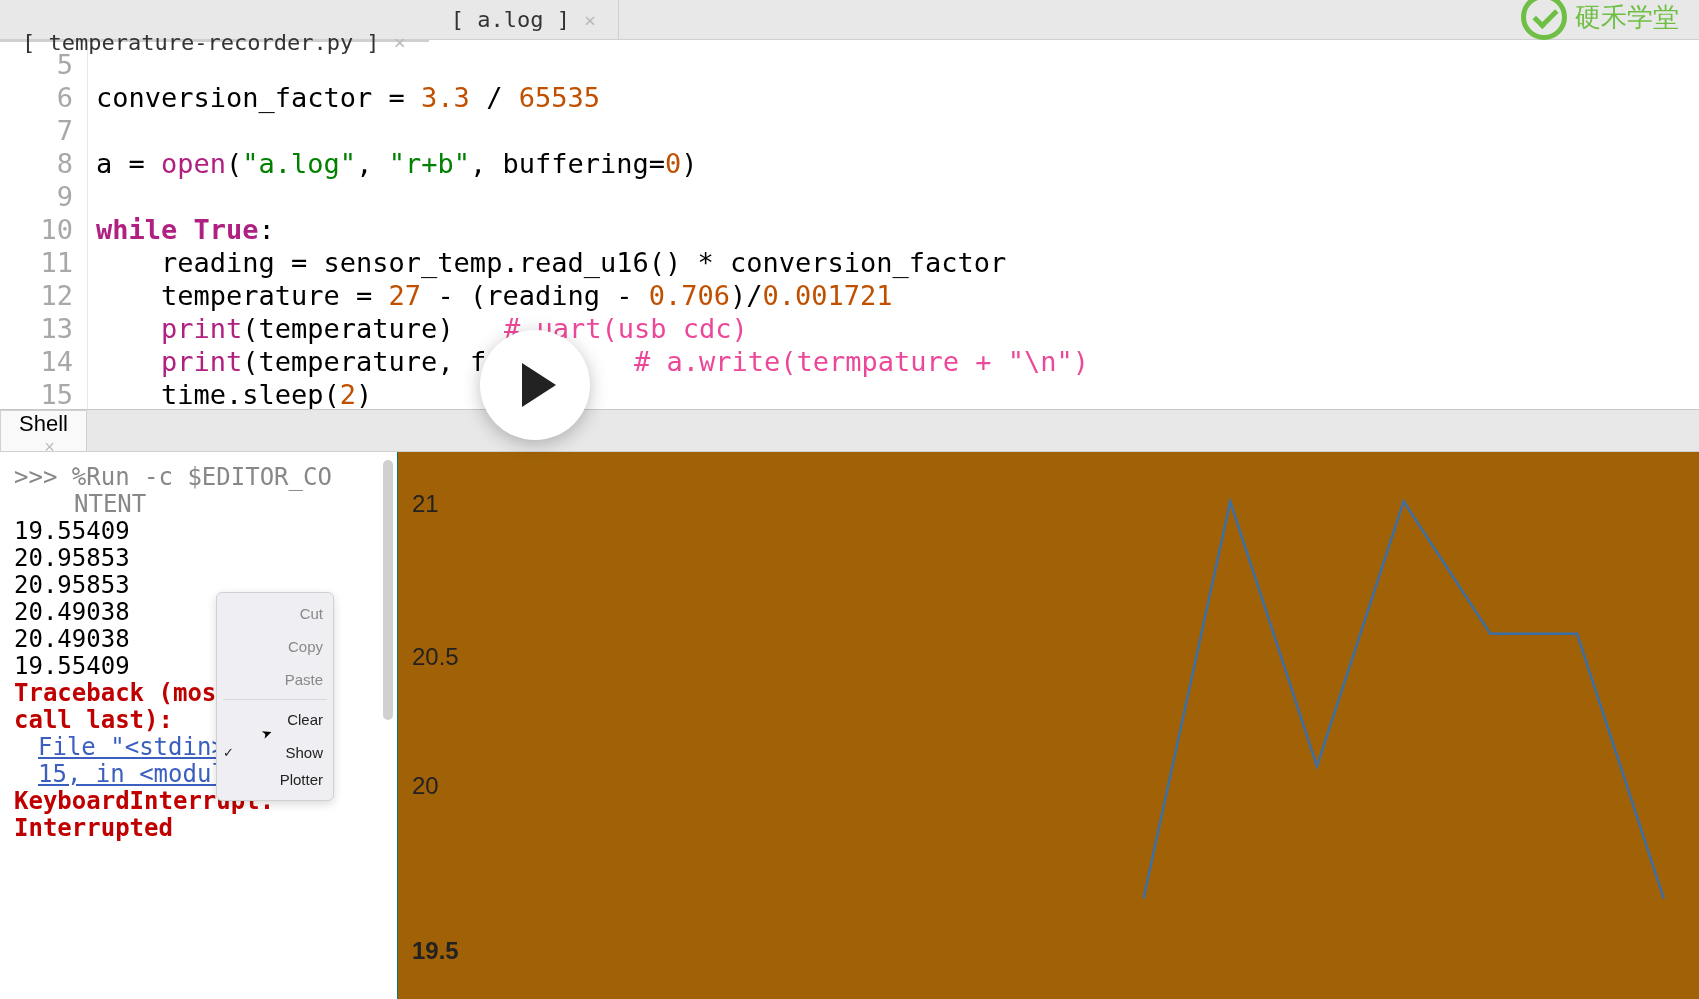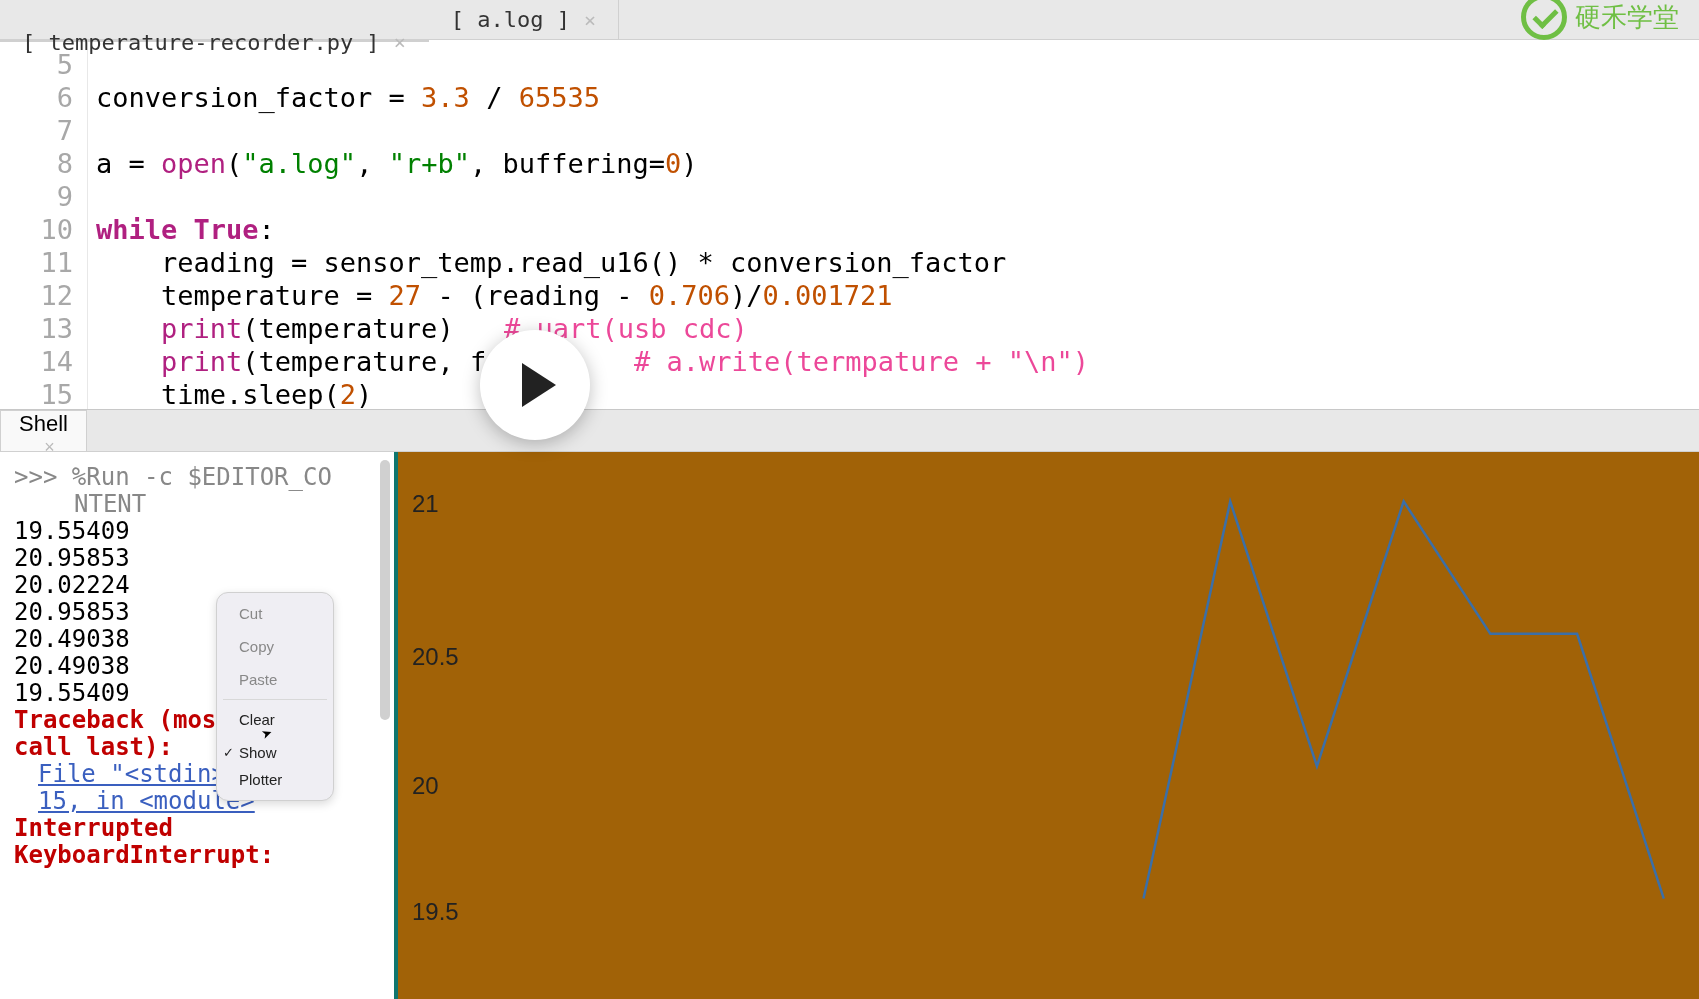--- a/index.html
+++ b/index.html
@@ -39,7 +39,7 @@
 
   
   .bottom { flex: 1; display: flex; }
-  .shell { width: 398px; border-right: 4px solid #0f766e; background: #ffffff; position: relative; font-size: 24px; line-height: 27px; padding: 12px 14px; font-family: "Menlo","Consolas",monospace; overflow: hidden; }
+  .shell { width: 398px; border-right: 1px solid #0f766e; background: #ffffff; position: relative; font-size: 24px; line-height: 27px; padding: 12px 14px; font-family: "Menlo","Consolas",monospace; overflow: hidden; }
   .shell-scroll { position: absolute; right: 4px; top: 8px; width: 10px; height: 260px; background: #d0d0d0; border-radius: 5px; }
   .prompt { color: #888; }
   .cmd { color: #888; }

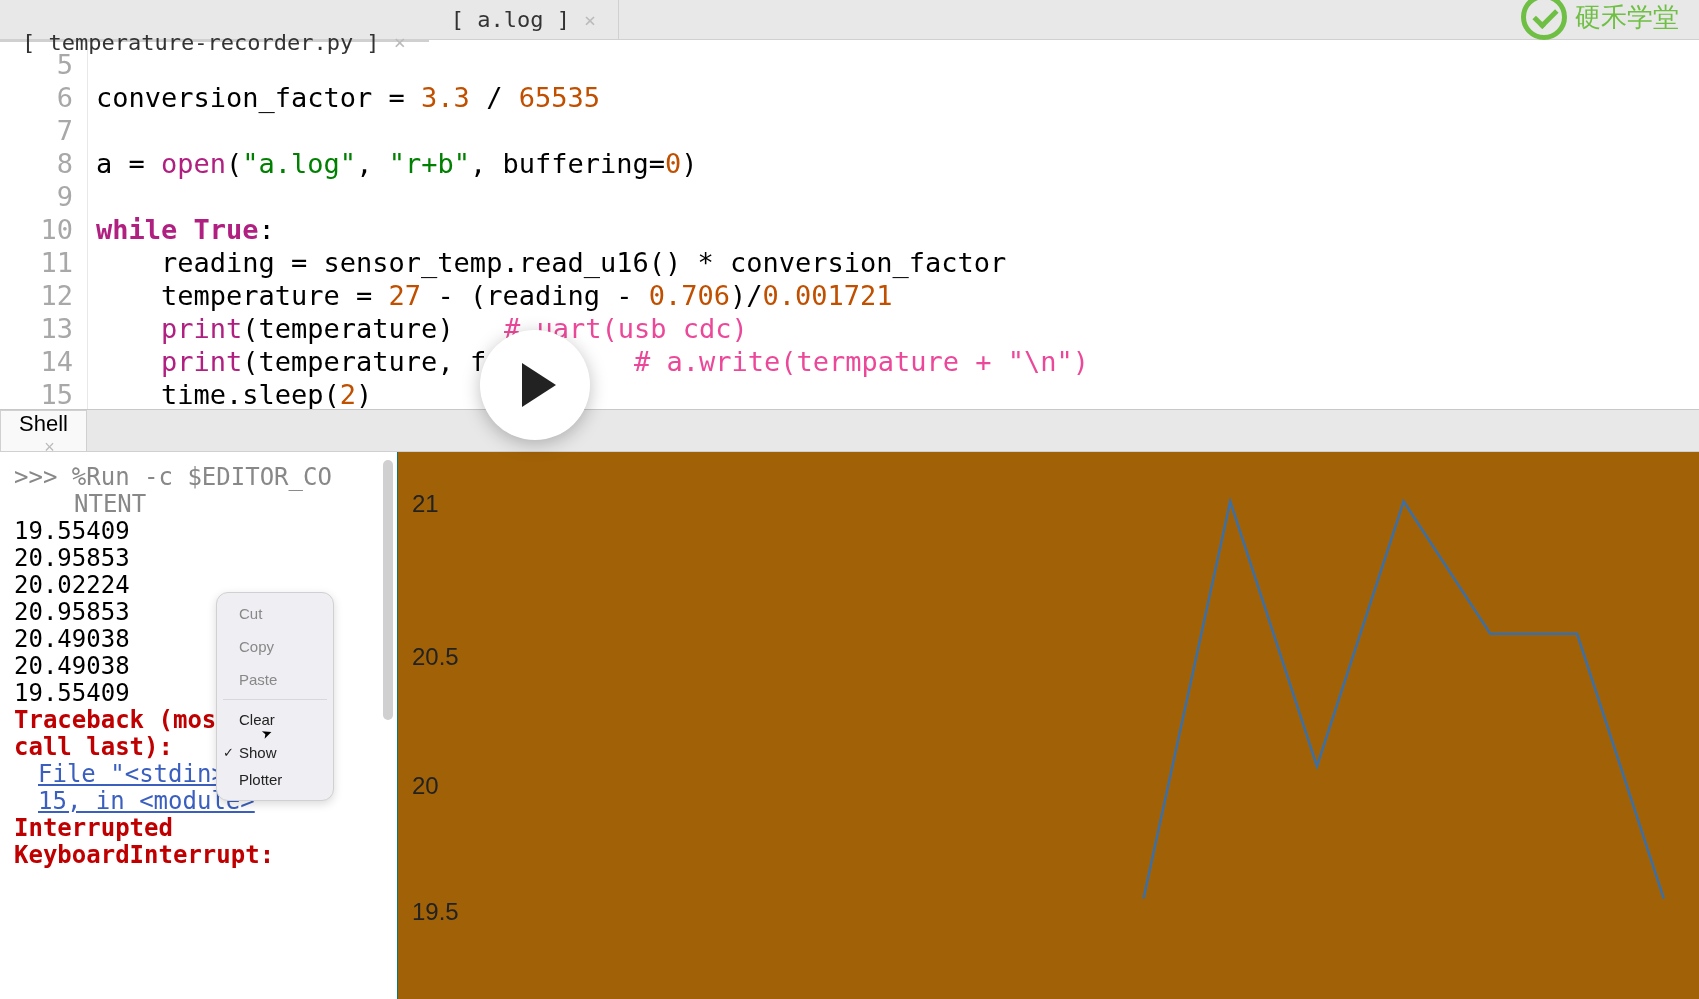--- a/index.html
+++ b/index.html
@@ -117,7 +117,6 @@
     <div id="outs">
         <div>19.55409</div>
         <div>20.95853</div>
-        <div>20.02224</div>
         <div>20.95853</div>
         <div>20.49038</div>
         <div>20.49038</div>

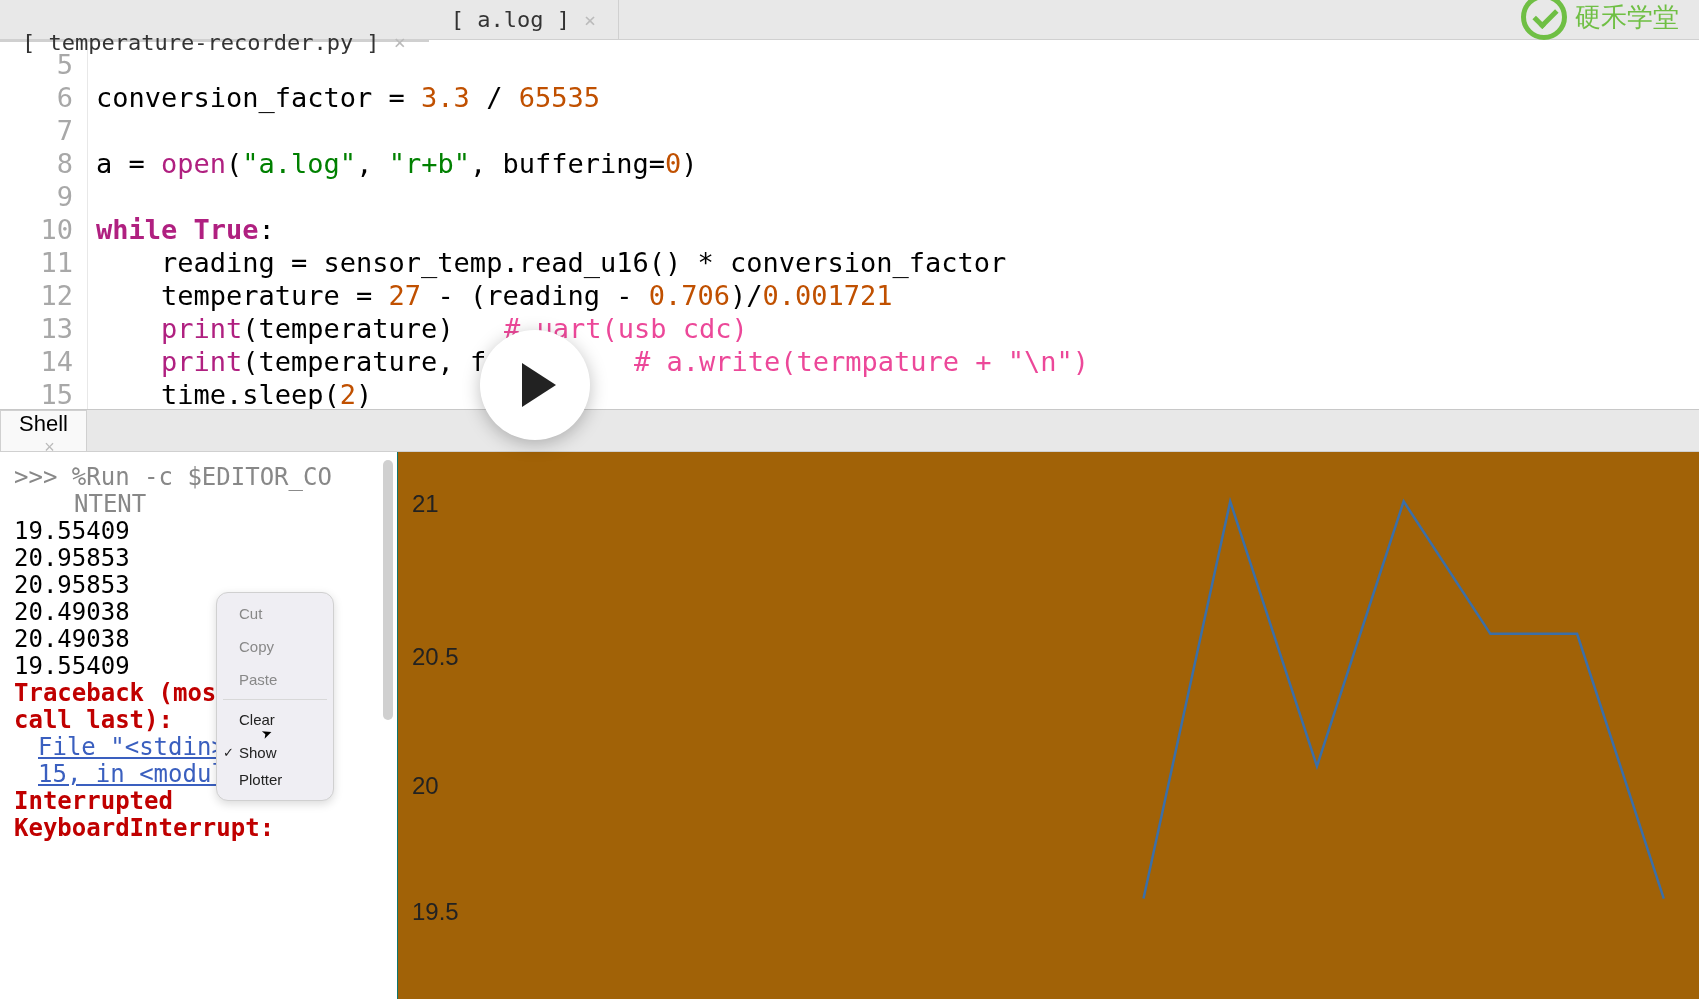--- a/index.html
+++ b/index.html
@@ -47,7 +47,7 @@
   .err-link { color: #3a5fbf; text-decoration: underline; cursor: pointer; }
 
   
-  .ctx { position: absolute; left: 216px; top: 140px; width: 118px; background: #efeef3; border: 1px solid #d0d0d0; border-radius: 12px; box-shadow: 0 3px 10px rgba(0,0,0,0.15); font-family: sans-serif; font-size: 15px; padding: 4px 0; z-index: 40; }
+  .ctx { position: absolute; left: 216px; top: 140px; width: 118px; background: #efeef3; border: 1px solid #d0d0d0; border-radius: 6px; box-shadow: 0 3px 10px rgba(0,0,0,0.15); font-family: sans-serif; font-size: 15px; padding: 4px 0; z-index: 40; text-align: right; }
   .ctx-item { padding: 3px 10px 3px 22px; color: #888; cursor: default; position: relative; }
   .ctx-item.enabled { color: #222; cursor: pointer; }
   .ctx-sep { height: 1px; background: #d8d8d8; margin: 3px 6px; }

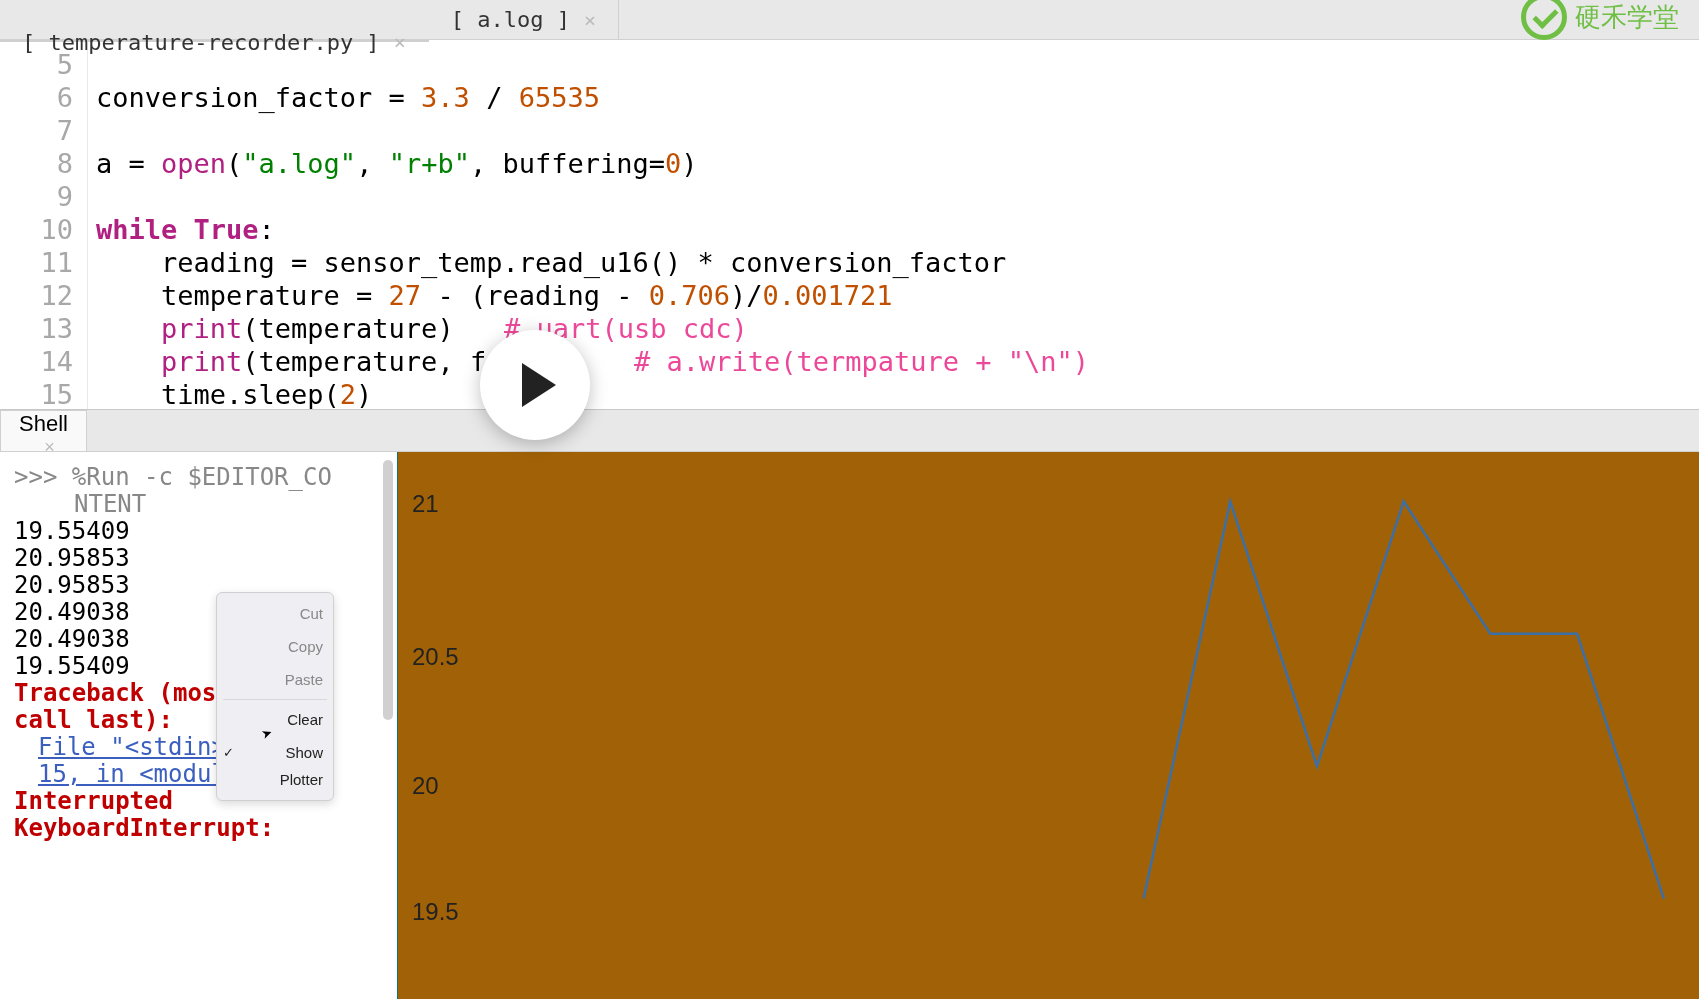--- a/index.html
+++ b/index.html
@@ -132,10 +132,10 @@
       <span class="err-link">File "&lt;stdin&gt;", line 15, in &lt;module&gt;</span>
     </div>
     <div>
-      <span class="err-red">Interrupted</span>
+      <span class="err-red">KeyboardInterrupt:</span>
     </div>
     <div>
-      <span class="err-red">KeyboardInterrupt:</span>
+      <span class="err-red">Interrupted</span>
     </div>
 
     <div class="ctx">

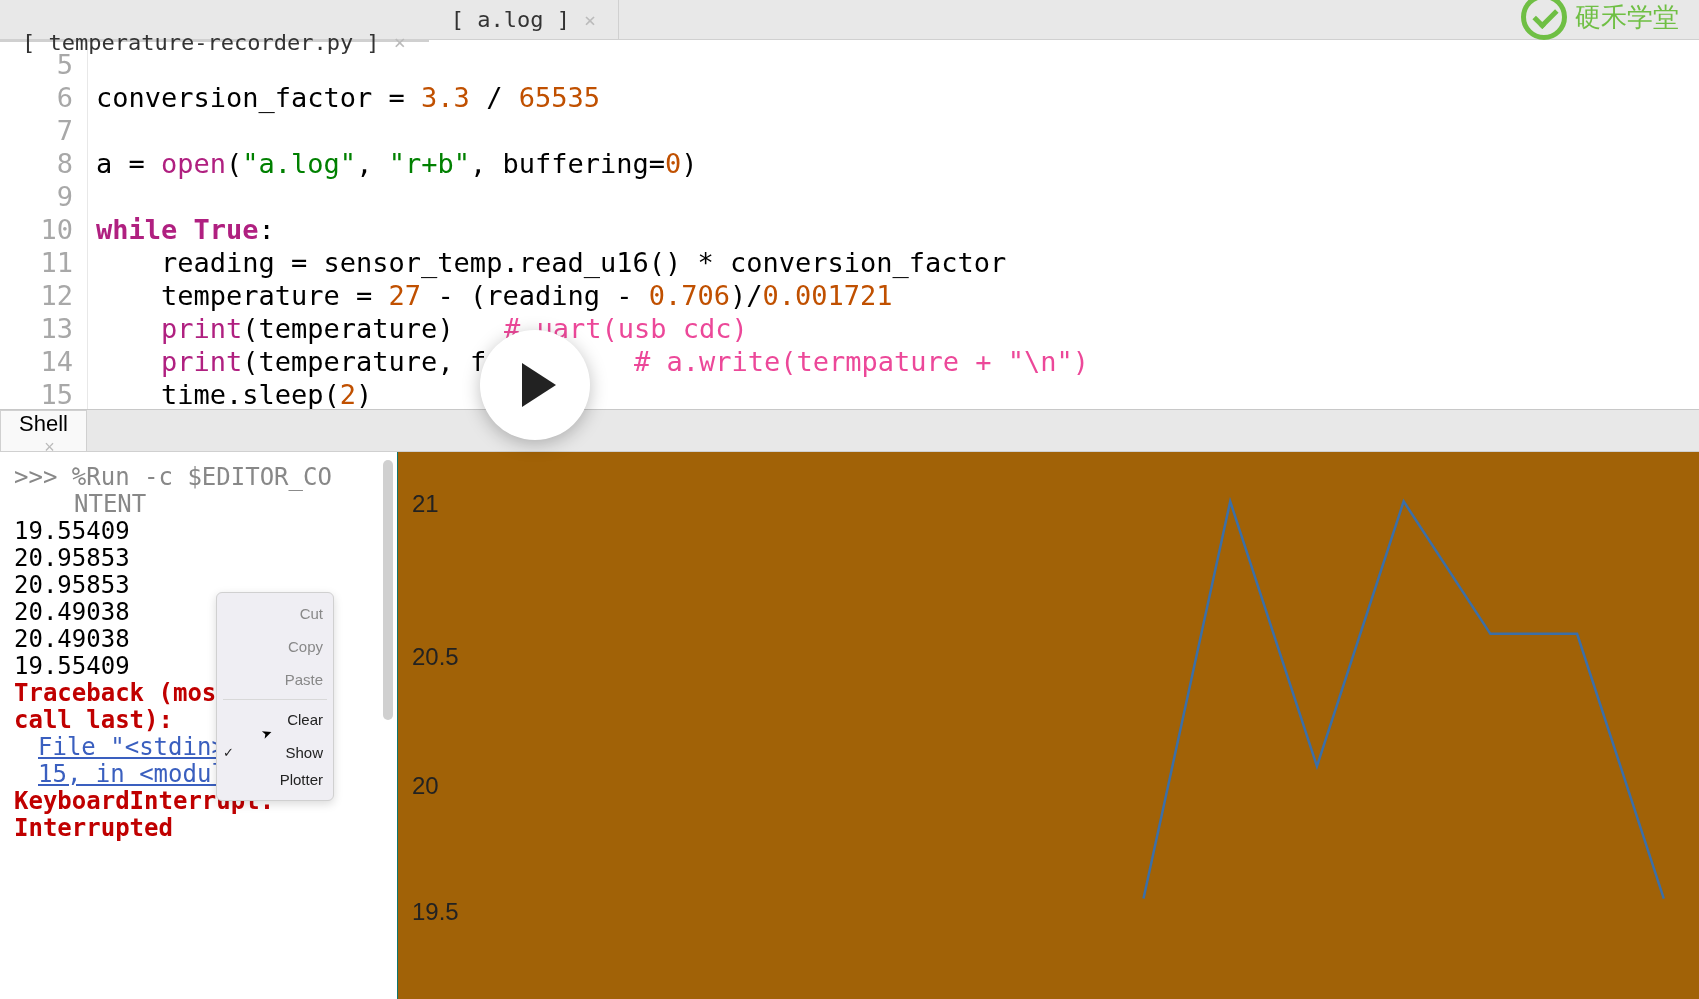--- a/index.html
+++ b/index.html
@@ -157,7 +157,7 @@
         <div class="ylabel" style="top: 38.1667px;">21</div>
         <div class="ylabel" style="top: 191px;">20.5</div>
         <div class="ylabel" style="top: 319.833px;">20</div>
-        <div class="ylabel" style="top: 446px;">19.5</div>
+        <div class="ylabel" style="top: 485px; font-weight: bold;">19.5</div>
       </div>
     <svg id="plotsvg" width="1210" height="527">
         <polyline points="665.5,436.58333333333337 752.2166666666667,39.43333333333347 838.9333333333333,304.2000000000004 925.65,39.43333333333347 1012.3666666666666,171.81666666666743 1099.0833333333333,171.81666666666743 1185.8,436.58333333333337" fill="none" stroke="#3b6fa8" stroke-width="2.5"></polyline>

